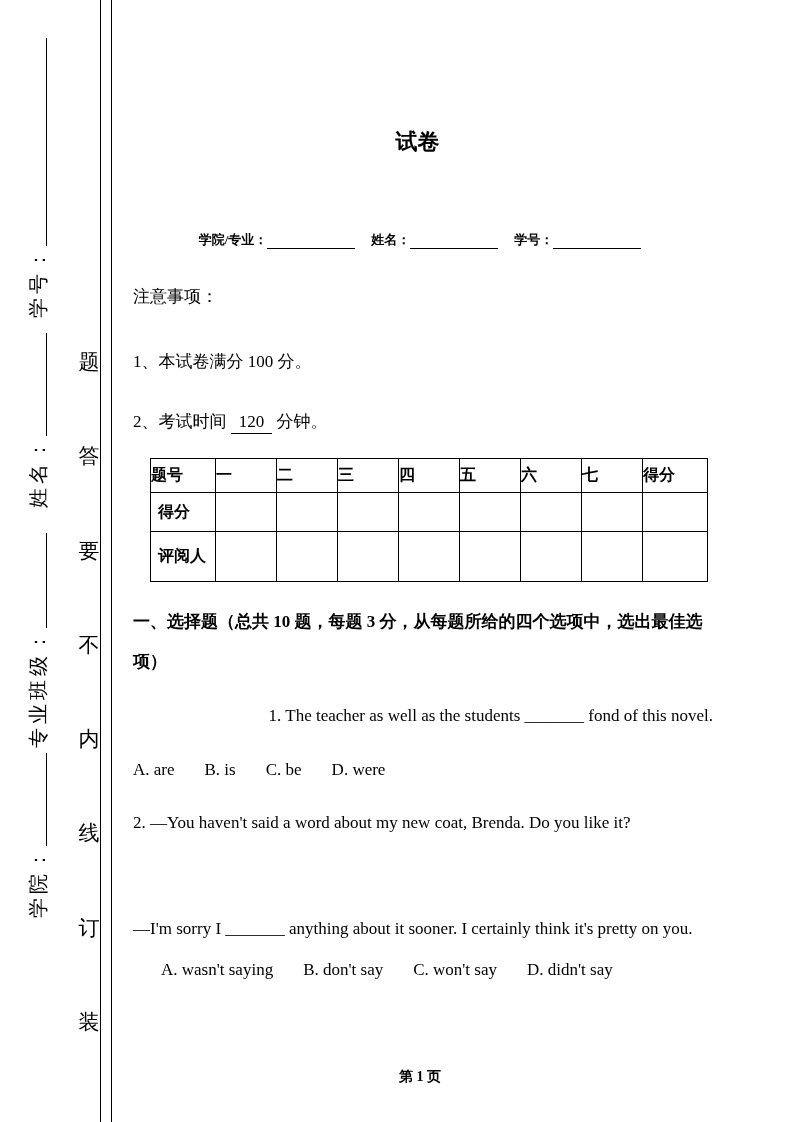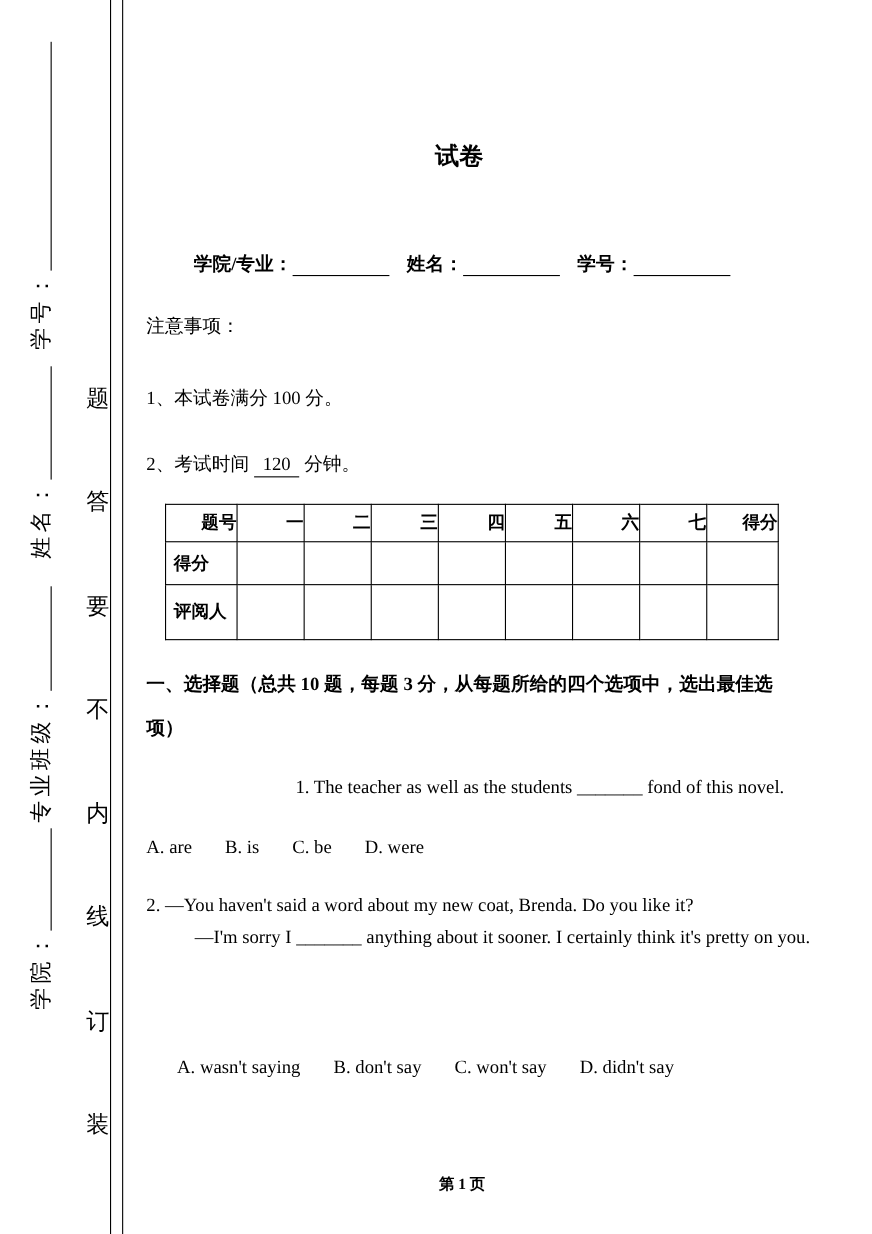--- a/index.html
+++ b/index.html
@@ -38,7 +38,7 @@
   .info-line {
     position:absolute; left:130px; top:228px; width:580px;
     display:flex; justify-content:center; align-items:flex-end;
-    font-size:17px; font-weight:bold; white-space:nowrap;
+    font-size:13px; font-weight:bold; white-space:nowrap;
   }
   .blank { display:inline-block; width:88px; height:21px; border-bottom:1.5px solid #000; margin-right:16px; }
   .blank.last { margin-right:0; }

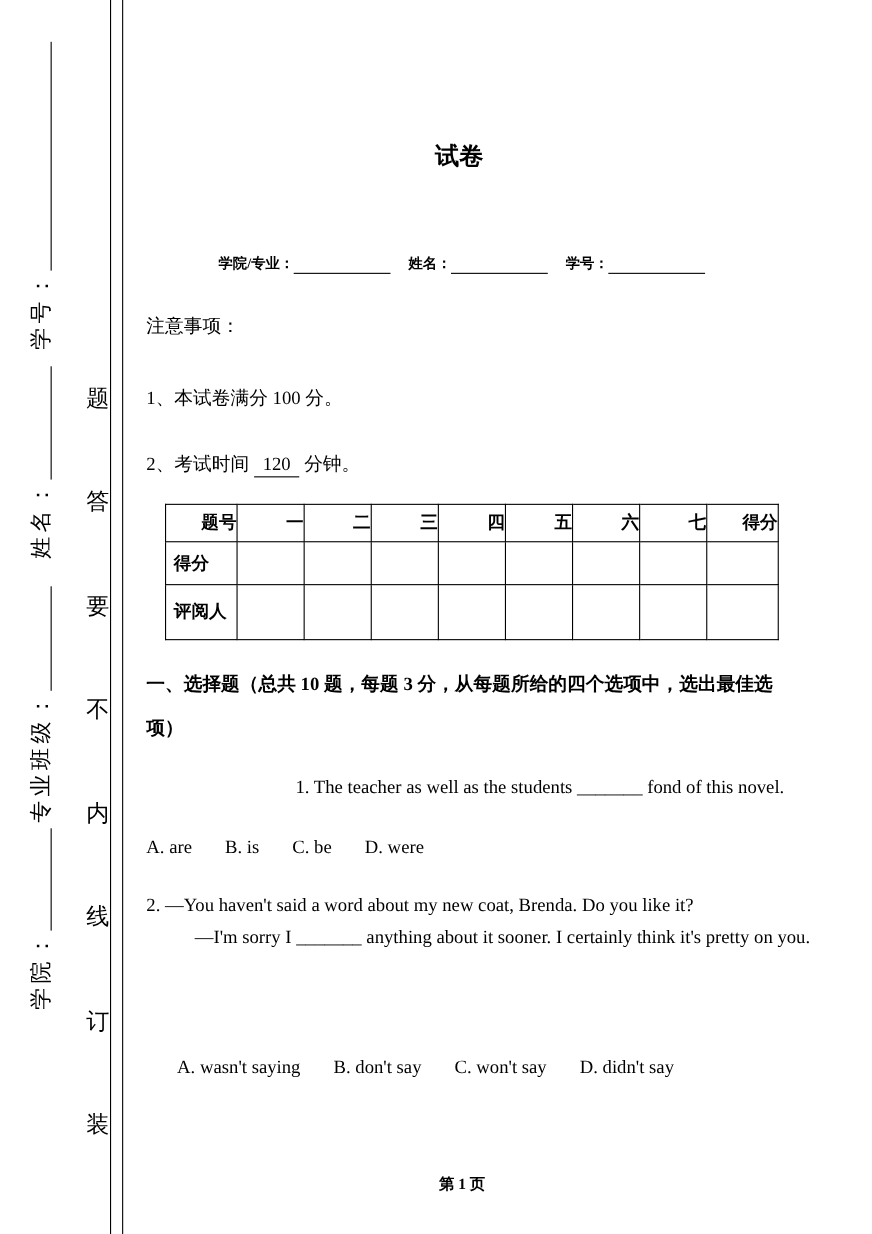--- a/index.html
+++ b/index.html
@@ -48,7 +48,7 @@
   .dur { display:inline-block; border-bottom:1.3px solid #000; padding:0 8px; }
 
   .score-table { position:absolute; left:150px; top:458px; border-collapse:collapse; table-layout:fixed; }
-  .score-table th, .score-table td { border:1.7px solid #000; font-size:16px; text-align:right; vertical-align:middle; }
+  .score-table th, .score-table td { border:1.7px solid #000; font-size:16px; text-align:left; vertical-align:middle; }
   .score-table th { font-weight:bold; }
   .score-table td.rowlabel { font-weight:bold; text-align:left; padding-left:7px; }
   .score-table tr.hdr  { height:34px; }

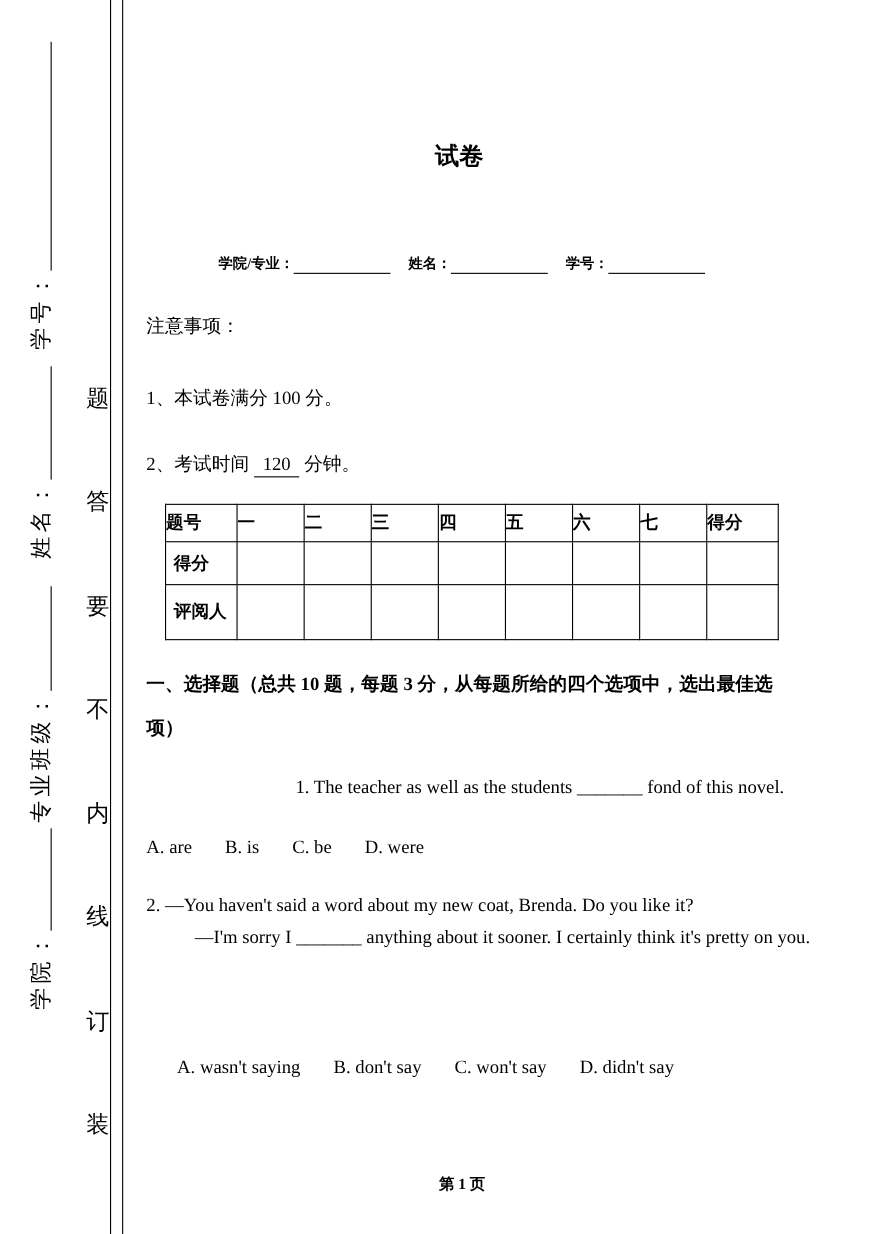--- a/index.html
+++ b/index.html
@@ -186,7 +186,7 @@
   </div>
 
   <div class="q-text" style="top:813px;">2. —You haven't said a word about my new coat, Brenda. Do you like it?</div>
-  <div class="q-text q2-reply" style="top:829px;margin-left:44px;">—I'm sorry I _______ anything about it sooner. I certainly think it's pretty on you.</div>
+  <div class="q-text q2-reply" style="top:906px;">—I'm sorry I _______ anything about it sooner. I certainly think it's pretty on you.</div>
   <div class="options" style="top:960px;margin-left:28px;">
     <span>A. wasn't saying</span>
     <span>B. don't say</span>

